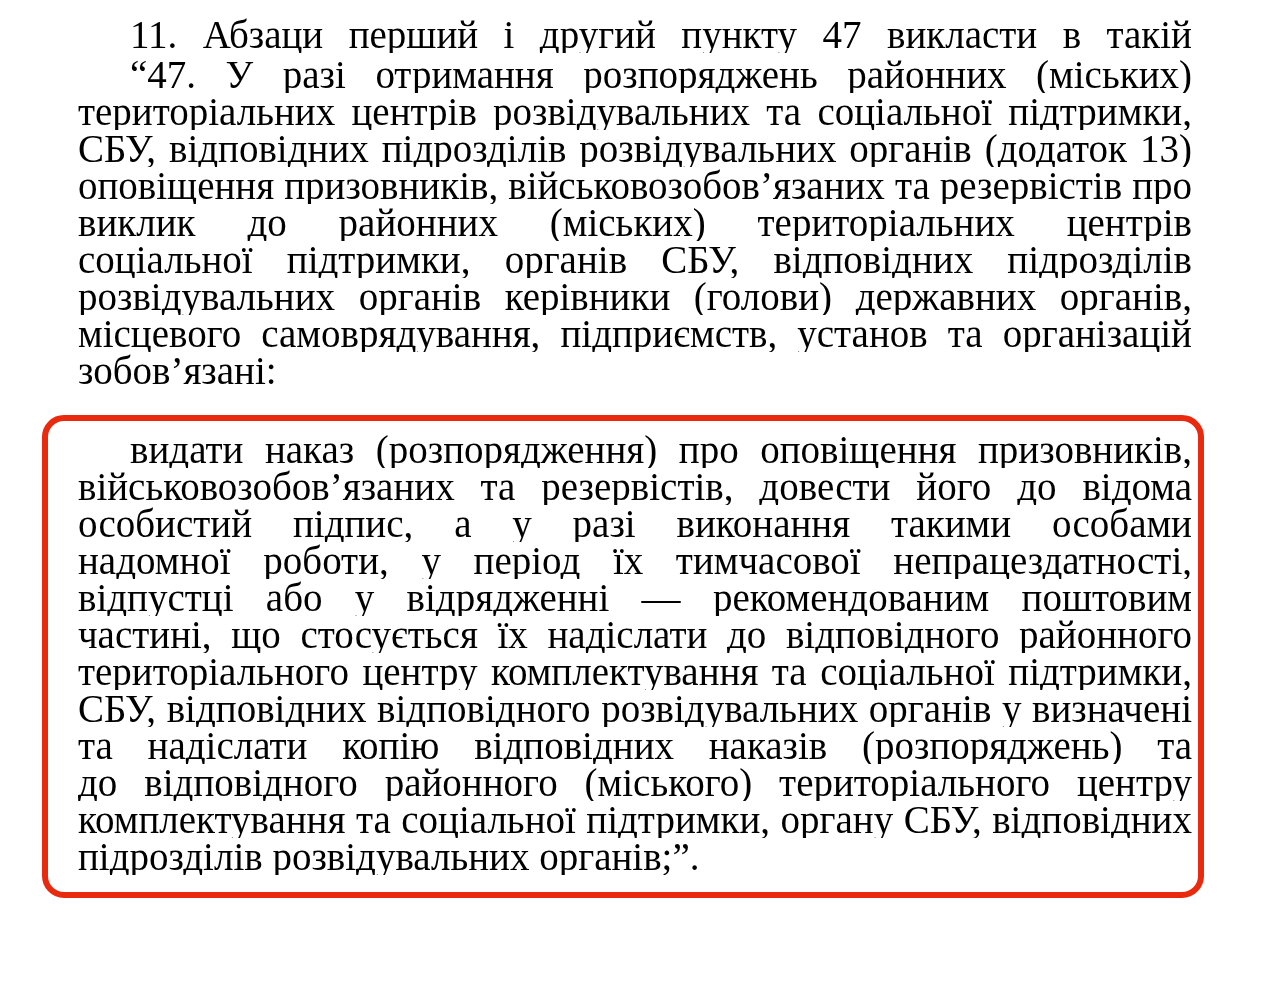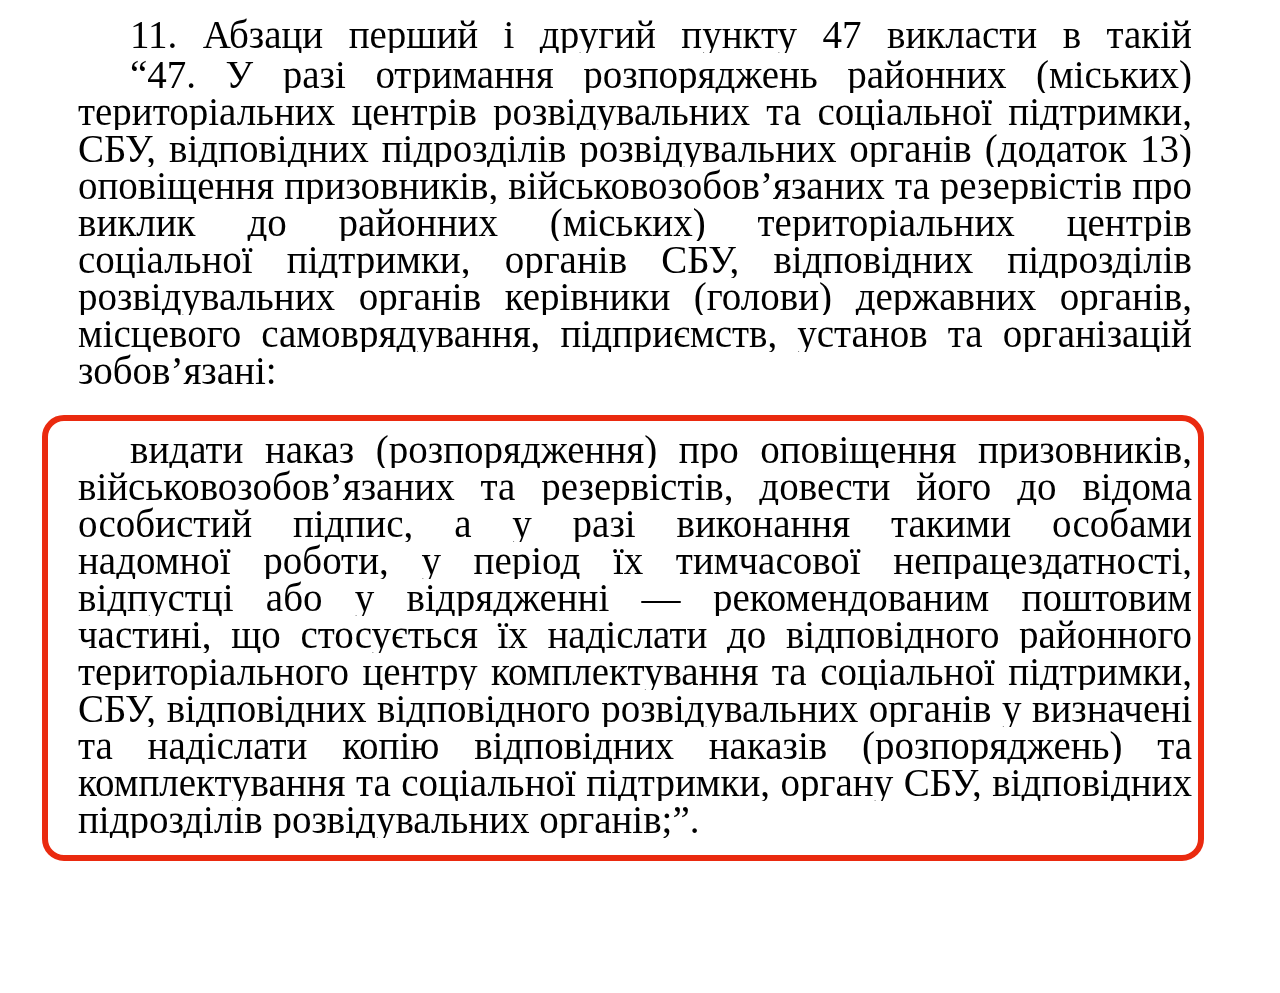--- a/index.html
+++ b/index.html
@@ -69,6 +69,7 @@
       <div class="line">територіального центру комплектування та соціальної підтримки, органу</div>
       <div class="line">СБУ, відповідних відповідного розвідувальних органів у визначені строки,</div>
       <div class="line">та надіслати копію відповідних наказів (розпоряджень) та підтвердну</div>
+      <div class="line">до відповідного районного (міського) територіального центру</div>
       <div class="line">комплектування та соціальної підтримки, органу СБУ, відповідних</div>
       <div class="line last">підрозділів розвідувальних органів;”.</div>
     </div>

